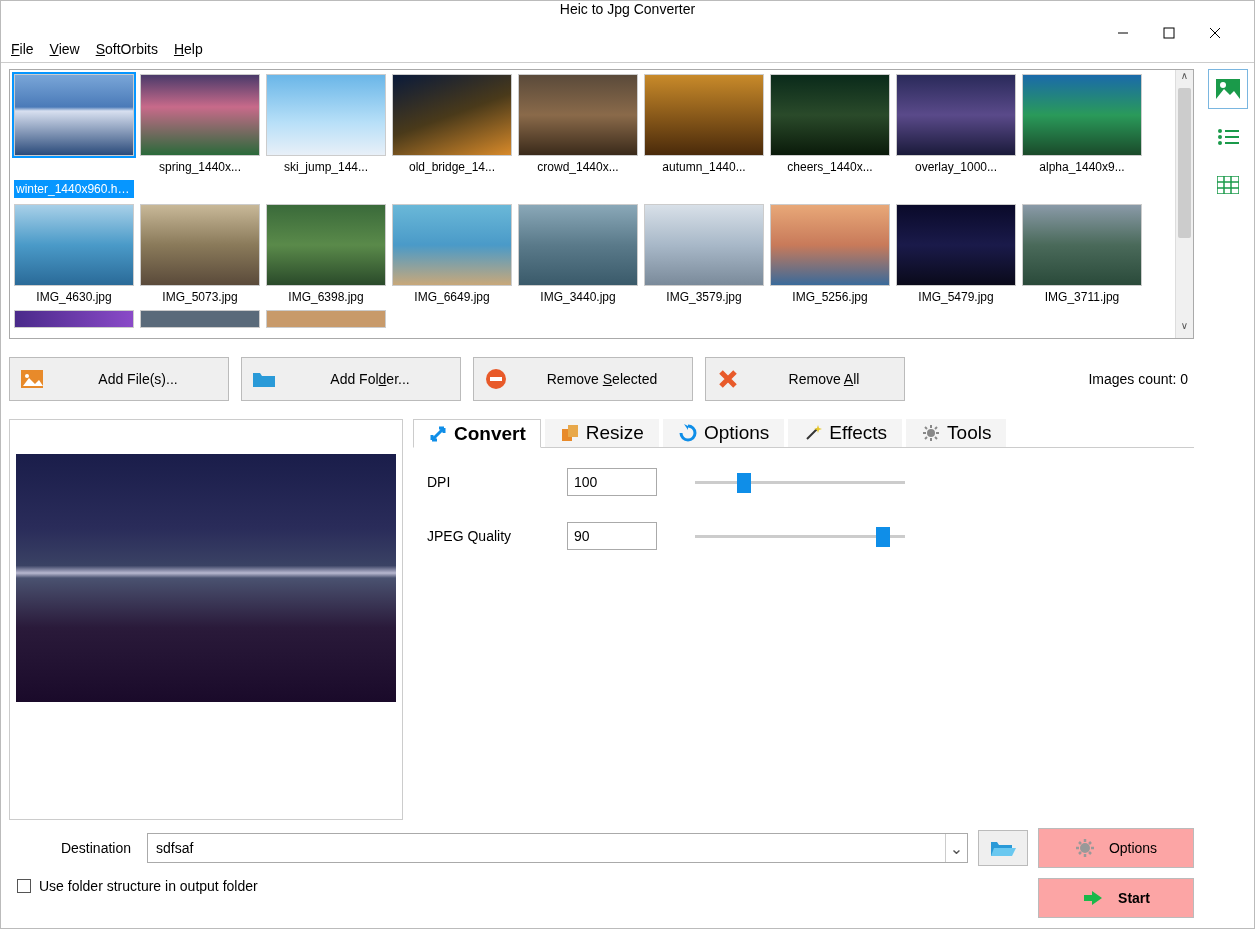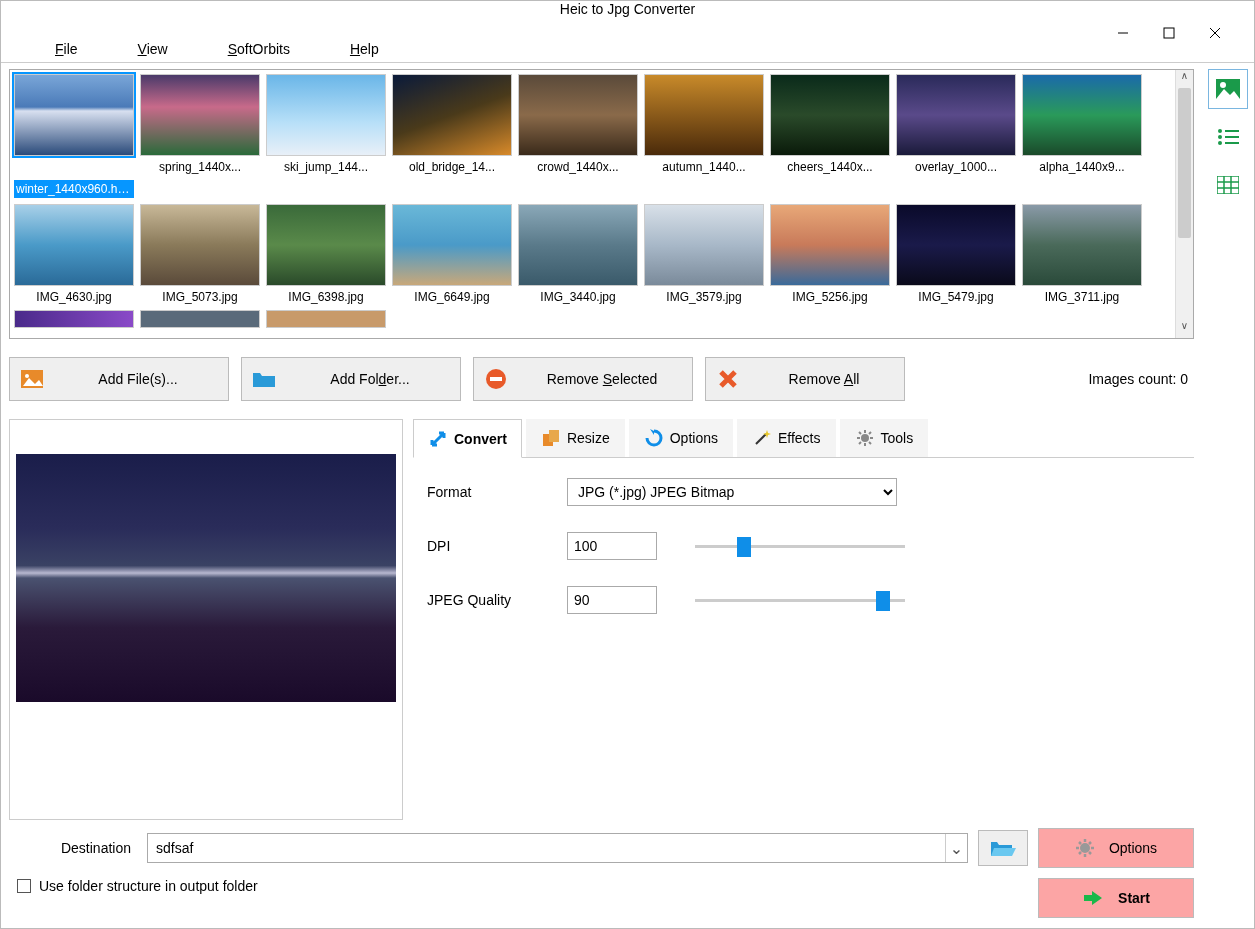--- a/index.html
+++ b/index.html
@@ -11,7 +11,7 @@
 .titlebar .win-controls div { width: 46px; height: 32px; display: flex; align-items: center; justify-content: center; font-size: 14px; color: #000; }
 .titlebar .win-controls div svg { stroke: #000; }
 .menubar { height: 28px; display: flex; align-items: center; padding: 0 10px; gap: 16px; border-bottom: 1px solid #ccc; font-size: 14px; }
-.menubar span { cursor: default; margin-left: 44px; }
+.menubar span { cursor: default; }
 .menubar u { text-decoration: underline; }
 .content-area { display: flex; height: calc(100% - 62px); }
 .main-panel { flex: 1; padding: 6px 8px 10px 8px; display: flex; flex-direction: column; }

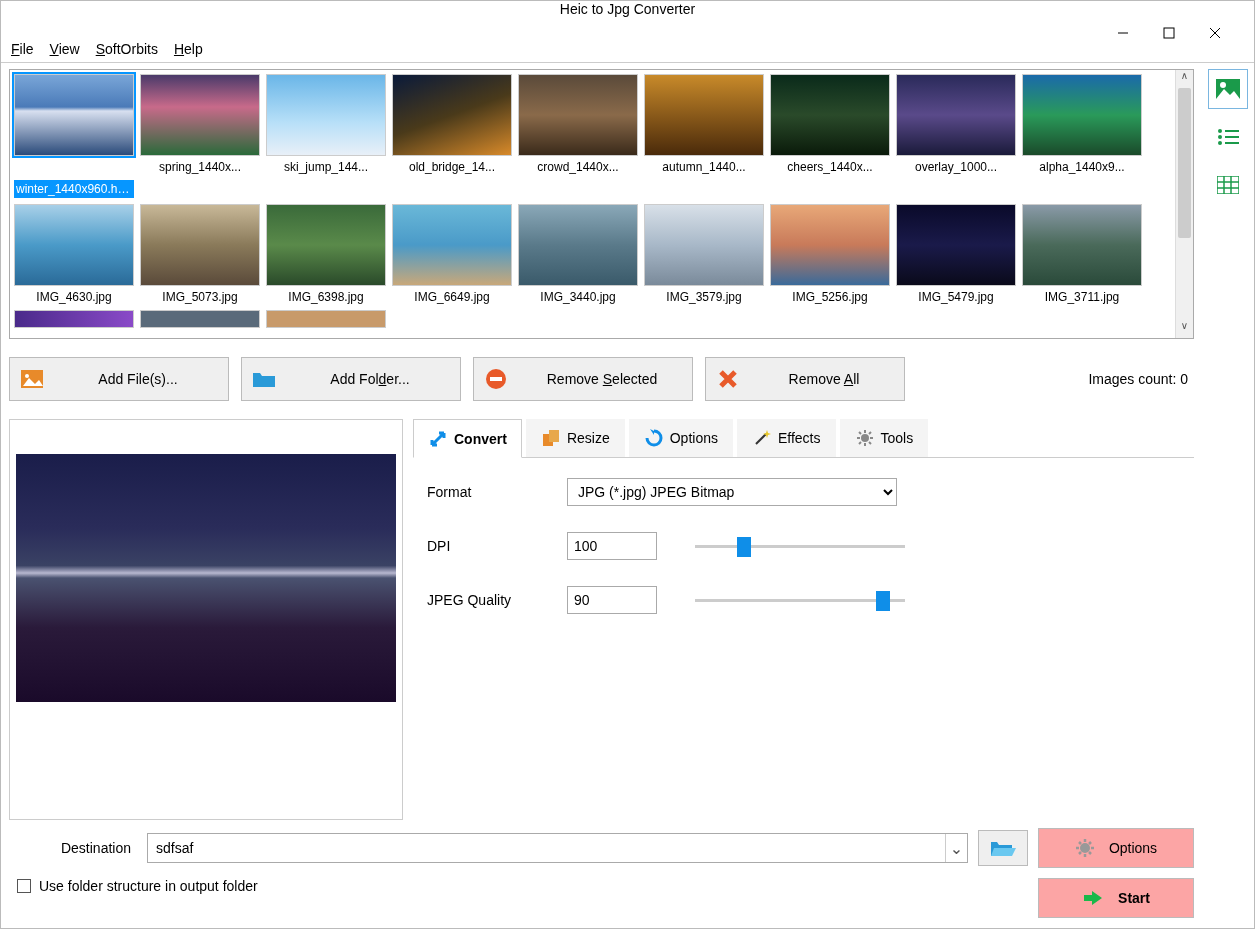--- a/index.html
+++ b/index.html
@@ -37,7 +37,7 @@
 .preview .pimg { width: 380px; height: 248px; background: linear-gradient(180deg,#1a1d4a 0%,#2a2c5a 30%,#3a4264 45%,#b8b8d0 48%,#4a5270 50%,#2a1a3a 70%,#1a0a2a 100%); }
 .tabs-panel { flex: 1; display: flex; flex-direction: column; }
 .tabs { display: flex; gap: 4px; border-bottom: 1px solid #ccc; }
-.tab { display: flex; align-items: center; gap: 6px; padding: 8px 14px; border: 1px solid transparent; font-size: 14px; background: #f4f4f4; }
+.tab { display: flex; align-items: center; gap: 6px; padding: 2px 14px; border: 1px solid transparent; font-size: 19px; background: #f4f4f4; }
 .tab.active { background: #fff; border: 1px solid #ccc; border-bottom: 1px solid #fff; margin-bottom: -1px; font-weight: 600; }
 .tab .ticon { width: 20px; height: 20px; display: flex; align-items: center; justify-content: center; }
 .tab-body { padding: 20px 14px; }

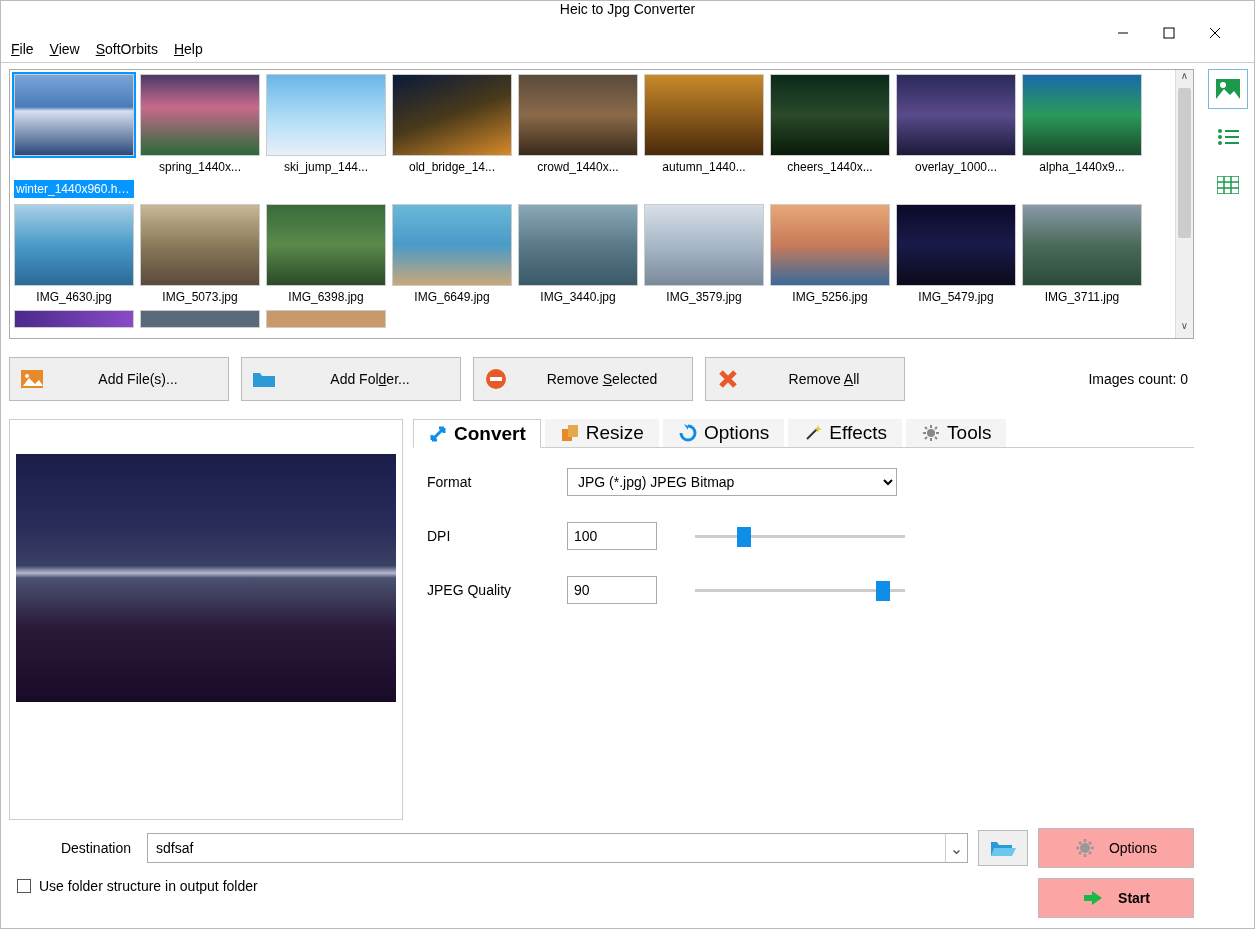--- a/index.html
+++ b/index.html
@@ -293,10 +293,6 @@
     </div>
     <div class="tab-body">
       <div class="form-row">
-        <div class="flabel">Format</div>
-        <select><option>JPG (*.jpg) JPEG Bitmap</option></select>
-      </div>
-      <div class="form-row">
         <div class="flabel">DPI</div>
         <input type="text" value="100" style="">
         <div class="slider-wrap">

